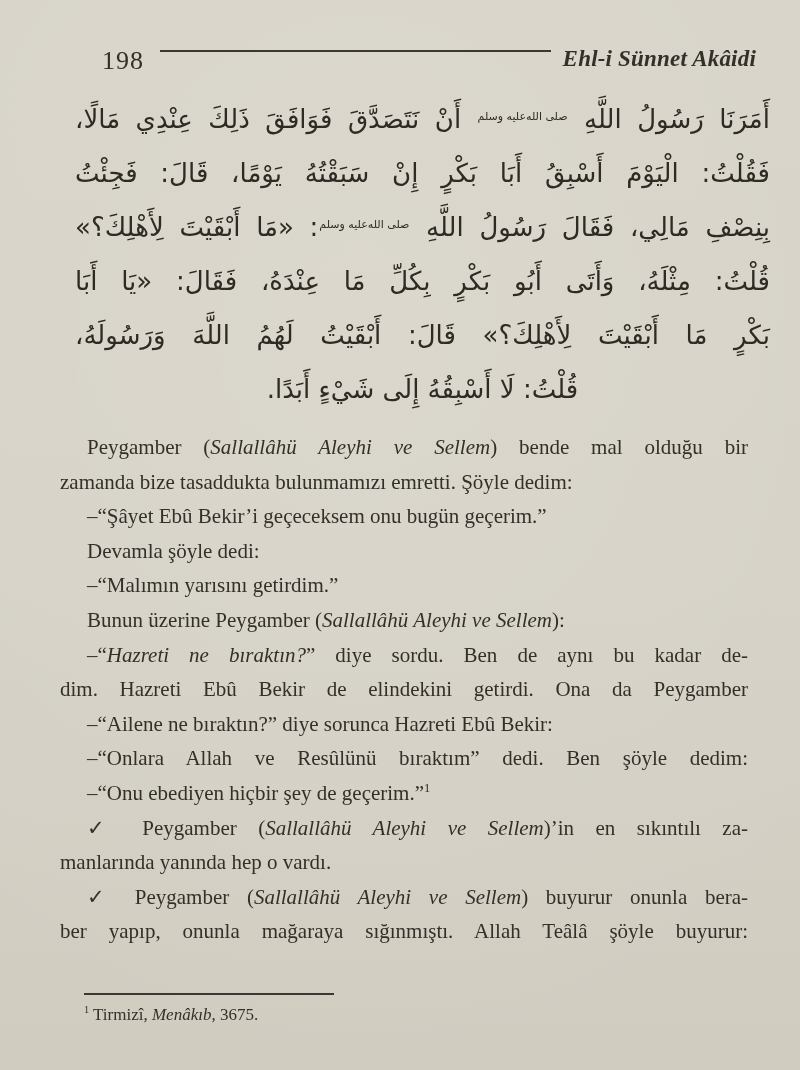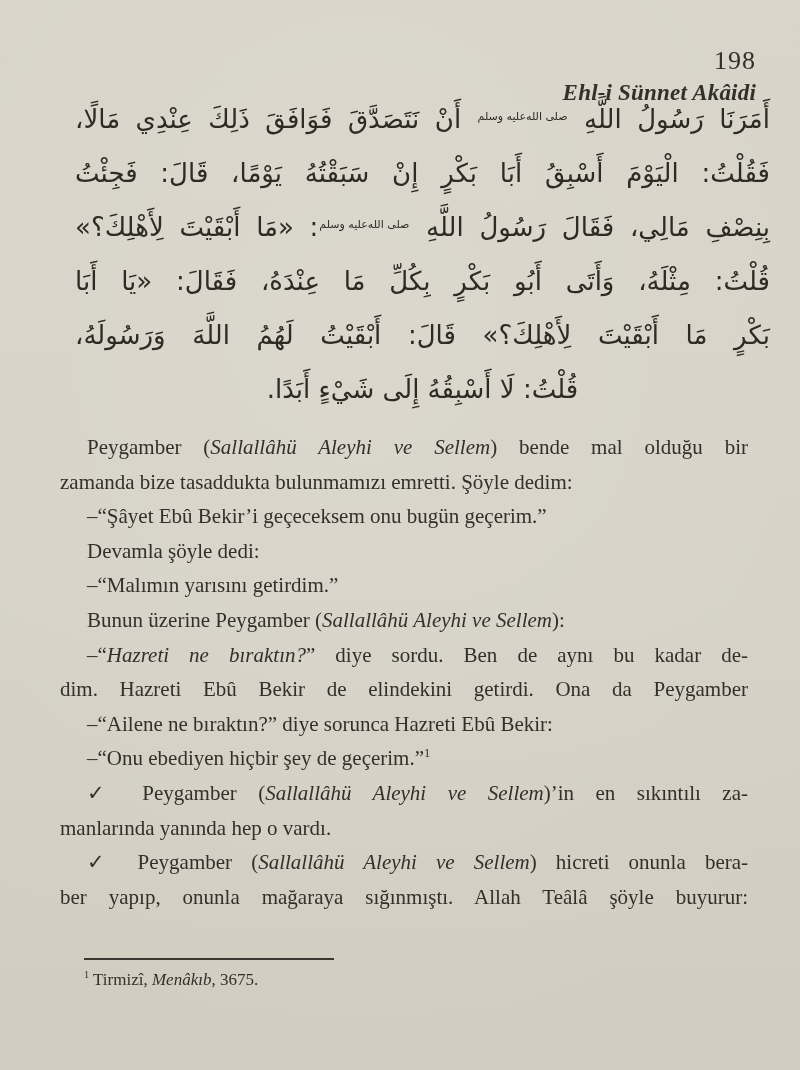--- a/index.html
+++ b/index.html
@@ -16,7 +16,7 @@
     background-color:var(--bg);
   }
   
-  .hdr{display:flex;align-items:flex-end;margin:0 44px 0 102px;height:34px;flex-direction:column;}
+  .hdr{display:flex;align-items:flex-start;margin:0 44px 0 102px;height:34px;}
   .pagenum{font-size:26px;letter-spacing:1px;}
   .hrule{flex:1;height:2px;background:var(--rule);margin:4px 12px 0 16px;}
   .hdrtitle{font-size:23px;font-weight:bold;font-style:italic;letter-spacing:0.2px;white-space:nowrap;}

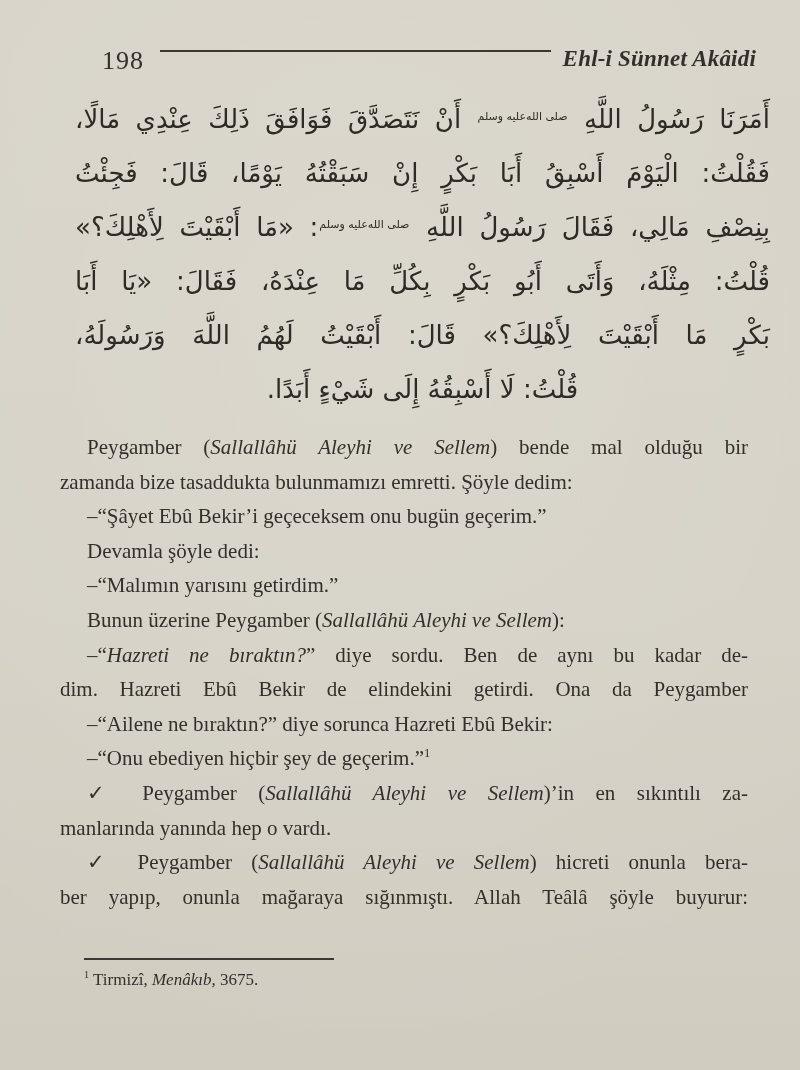--- a/index.html
+++ b/index.html
@@ -74,6 +74,7 @@
       <div class="bline j ind"><span>–“</span><i>Hazreti ne bıraktın?</i><span>” diye sordu. Ben de aynı bu kadar de-</span></div>
       <div class="bline j"><span>dim. Hazreti Ebû Bekir de elindekini getirdi. Ona da Peygamber</span></div>
       <div class="bline ind"><span>–“Ailene ne bıraktın?” diye sorunca Hazreti Ebû Bekir:</span></div>
+      <div class="bline j ind"><span>–“Onlara Allah ve Resûlünü bıraktım” dedi. Ben şöyle dedim:</span></div>
       <div class="bline ind"><span>–“Onu ebediyen hiçbir şey de geçerim.”</span><sup>1</sup></div>
       <div class="bline j ind"><span>✓ Peygamber (</span><i>Sallallâhü Aleyhi ve Sellem</i><span>)’in en sıkıntılı za-</span></div>
       <div class="bline"><span>manlarında yanında hep o vardı.</span></div>

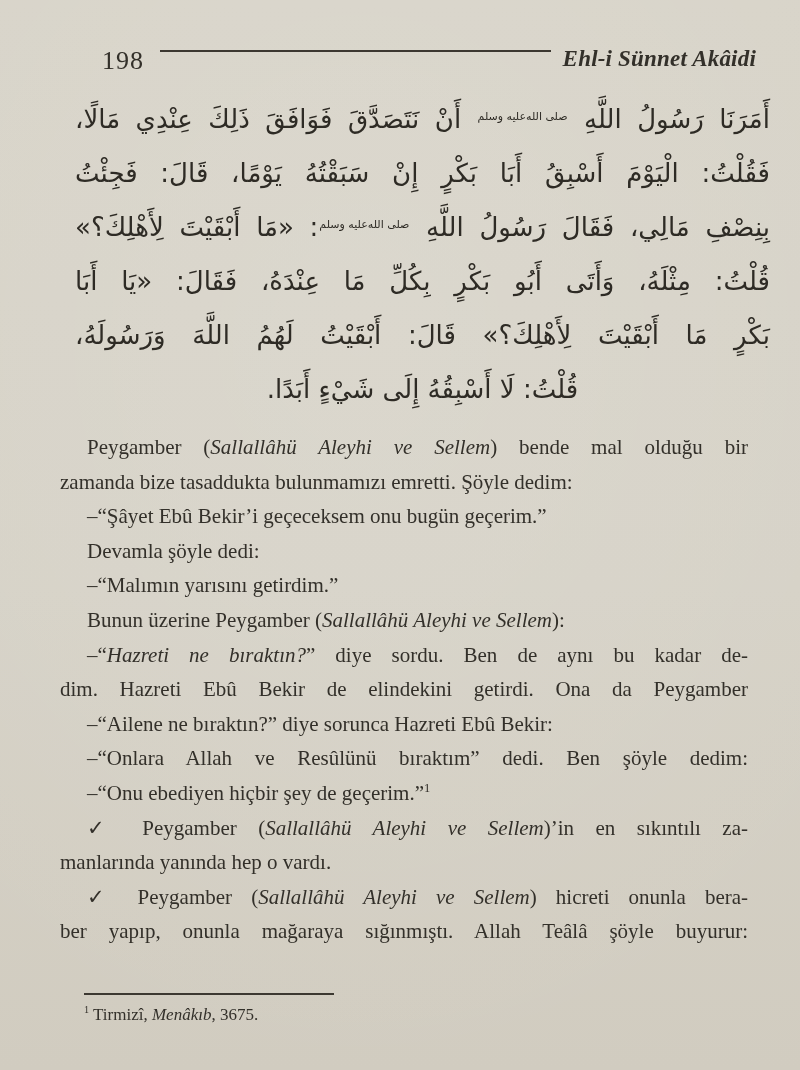--- a/index.html
+++ b/index.html
@@ -78,7 +78,7 @@
       <div class="bline ind"><span>–“Onu ebediyen hiçbir şey de geçerim.”</span><sup>1</sup></div>
       <div class="bline j ind"><span>✓ Peygamber (</span><i>Sallallâhü Aleyhi ve Sellem</i><span>)’in en sıkıntılı za-</span></div>
       <div class="bline"><span>manlarında yanında hep o vardı.</span></div>
-      <div class="bline j ind"><span>✓ Peygamber (</span><i>Sallallâhü Aleyhi ve Sellem</i><span>) hicreti onunla bera-</span></div>
+      <div class="bline j ind"><span>✓ Peygamber (</span><i>Sallallâhü Aleyhi ve Sellem</i><span>) buyurur onunla bera-</span></div>
       <div class="bline j"><span>ber yapıp, onunla mağaraya sığınmıştı. Allah Teâlâ şöyle buyurur:</span></div>
     </section>
 

